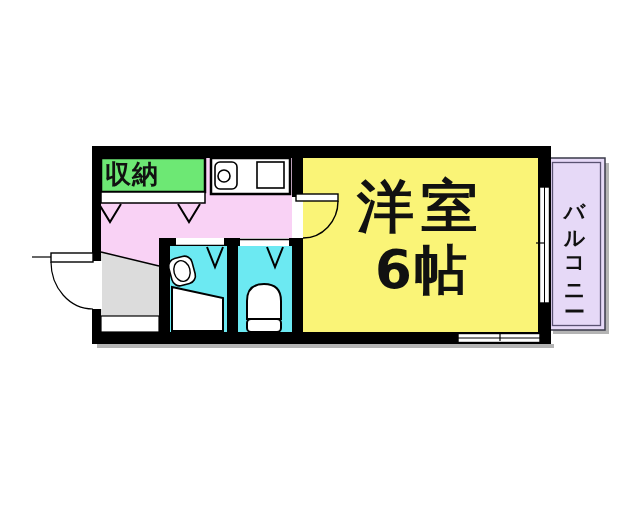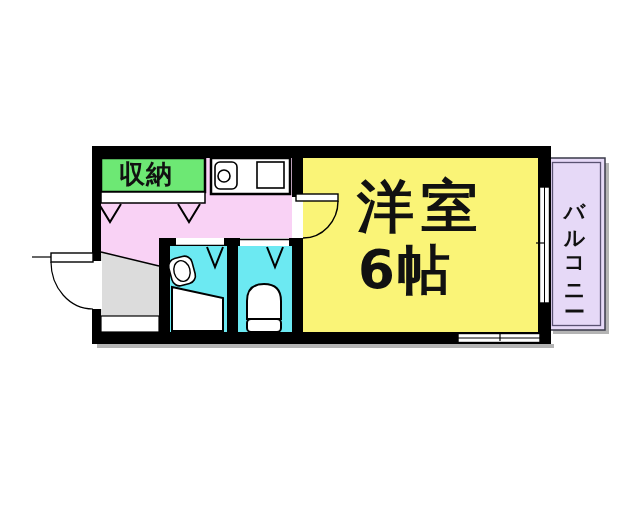--- a/index.html
+++ b/index.html
@@ -8,7 +8,7 @@
   .canvas svg{position:absolute;left:0;top:0;}
   .room-label{position:absolute;transform:translate(-50%,-50%);font-weight:700;color:#111;
               white-space:nowrap;line-height:1;}
-  .lbl-storage{left:146px;top:174px;font-size:26px;letter-spacing:1px;text-align:right;}
+  .lbl-storage{left:132px;top:174px;font-size:26px;letter-spacing:1px;text-align:right;}
   .lbl-entrance{left:129px;top:288px;font-size:30px;letter-spacing:1px;}
   .lbl-room1{left:421px;top:206px;font-size:57px;letter-spacing:7px;}
   .lbl-room2{left:405px;top:269px;font-size:53px;letter-spacing:2px;}

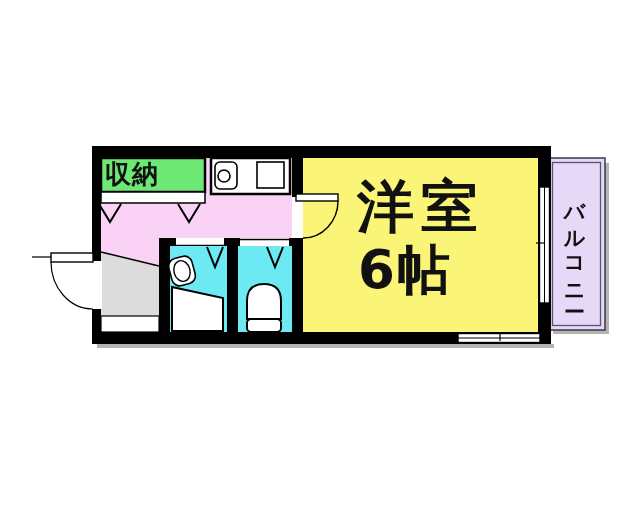--- a/index.html
+++ b/index.html
@@ -11,7 +11,7 @@
   .lbl-storage{left:132px;top:174px;font-size:26px;letter-spacing:1px;text-align:right;}
   .lbl-entrance{left:129px;top:288px;font-size:30px;letter-spacing:1px;}
   .lbl-room1{left:421px;top:206px;font-size:57px;letter-spacing:7px;}
-  .lbl-room2{left:405px;top:269px;font-size:53px;letter-spacing:2px;}
+  .lbl-room2{left:422px;top:269px;font-size:53px;letter-spacing:2px;}
   .lbl-balcony{left:574px;top:246px;font-size:21px;letter-spacing:4px;
                writing-mode:vertical-rl;text-orientation:mixed;}
   .wall{fill:#000;stroke:none;}

